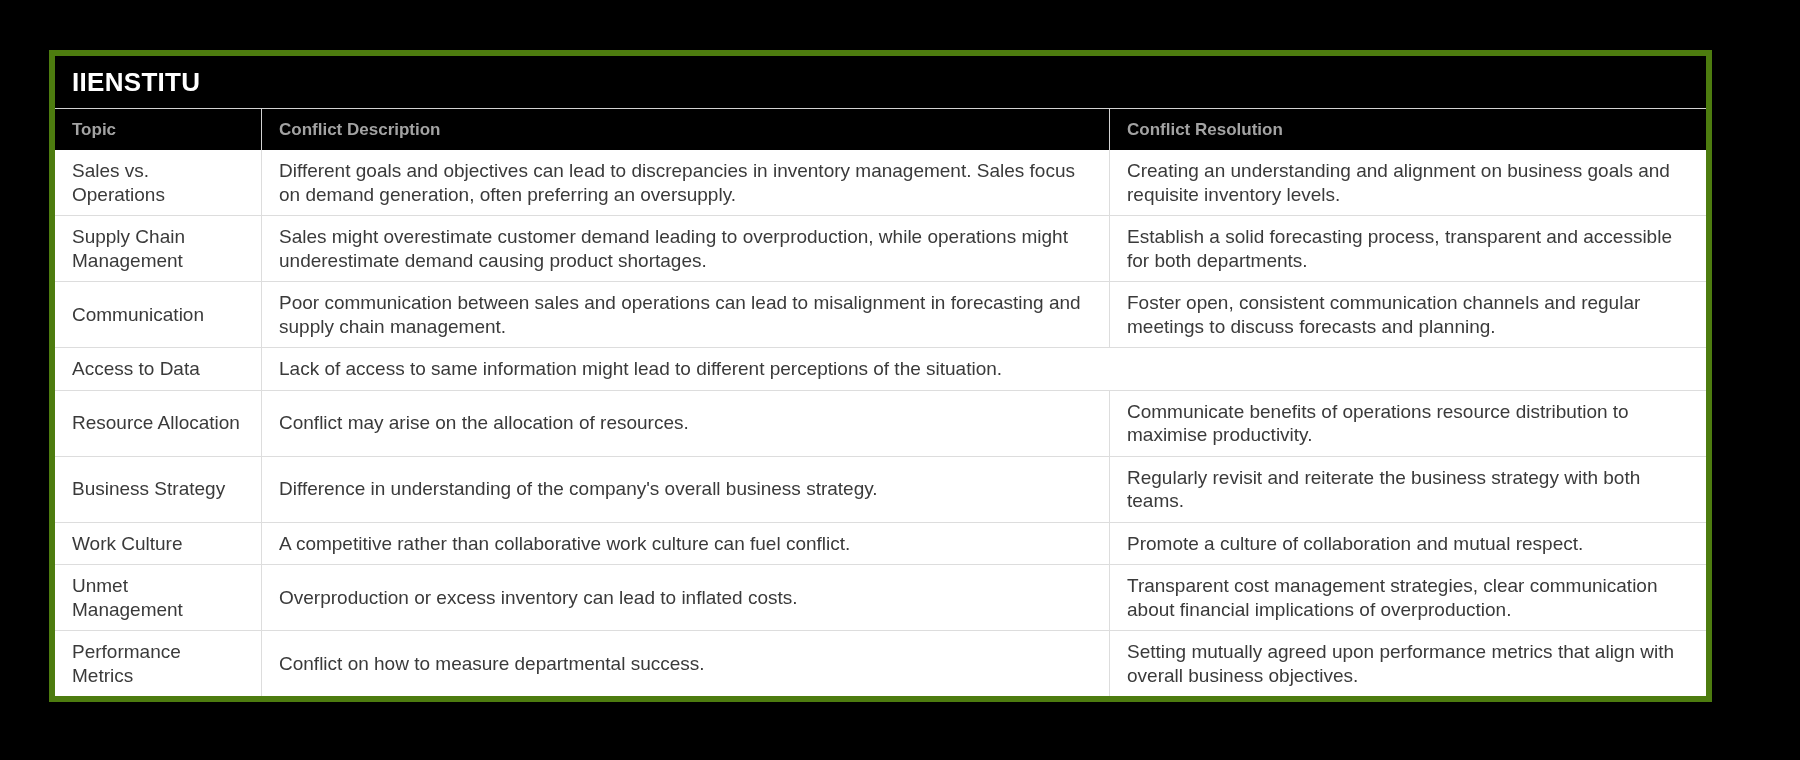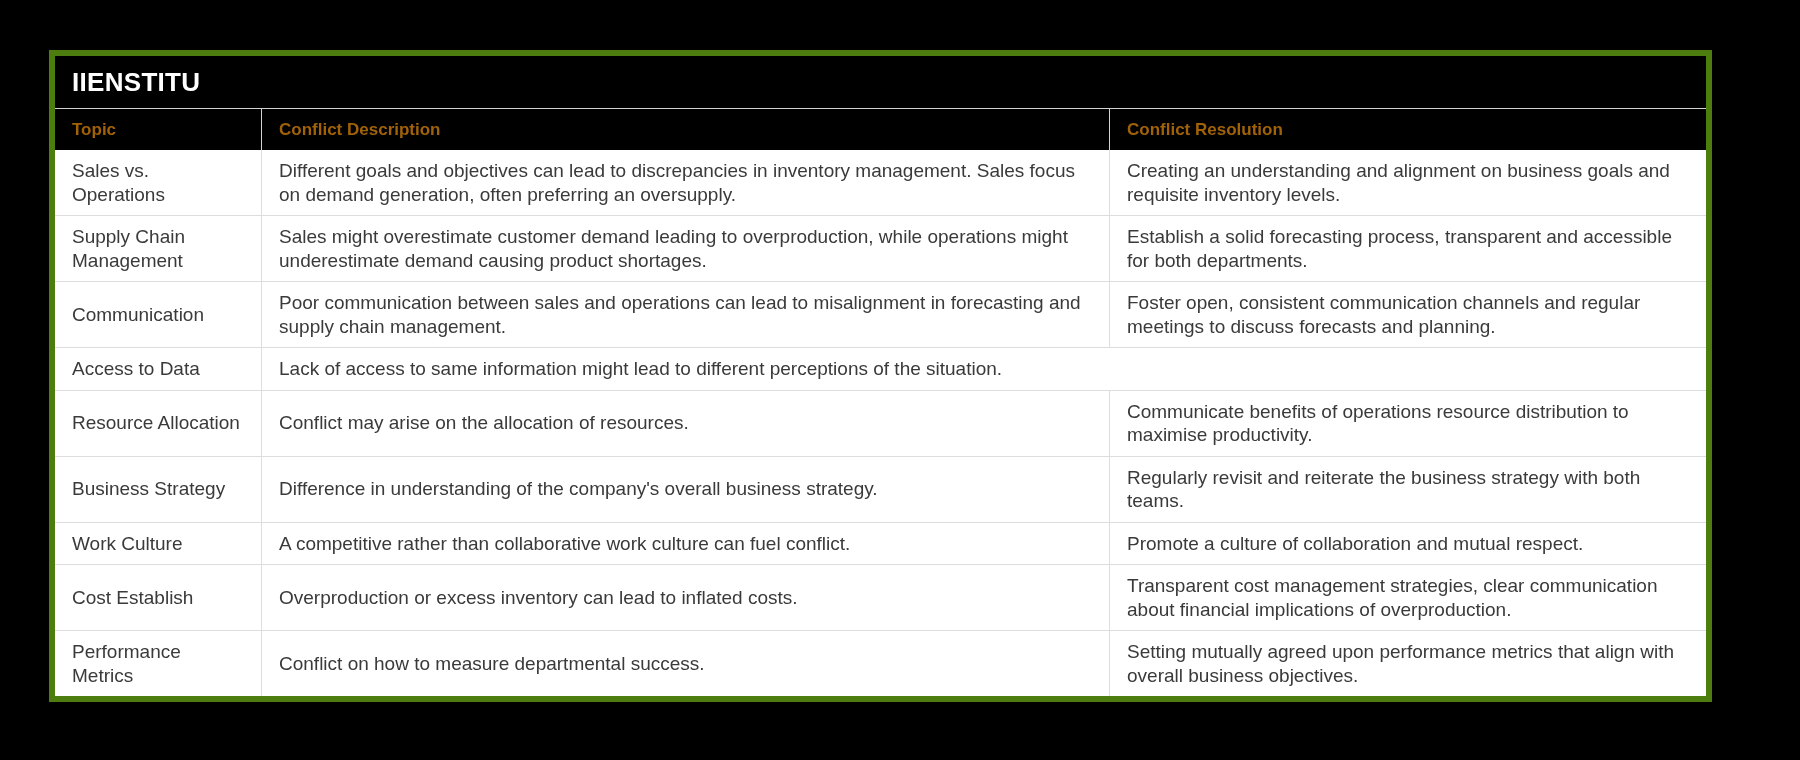--- a/index.html
+++ b/index.html
@@ -44,7 +44,7 @@
   }
   .header-row {
     background: #000000;
-    color: #a16207;
+    color: #a3a3a3;
   }
   .header-row .cell {
     min-height: 41px;

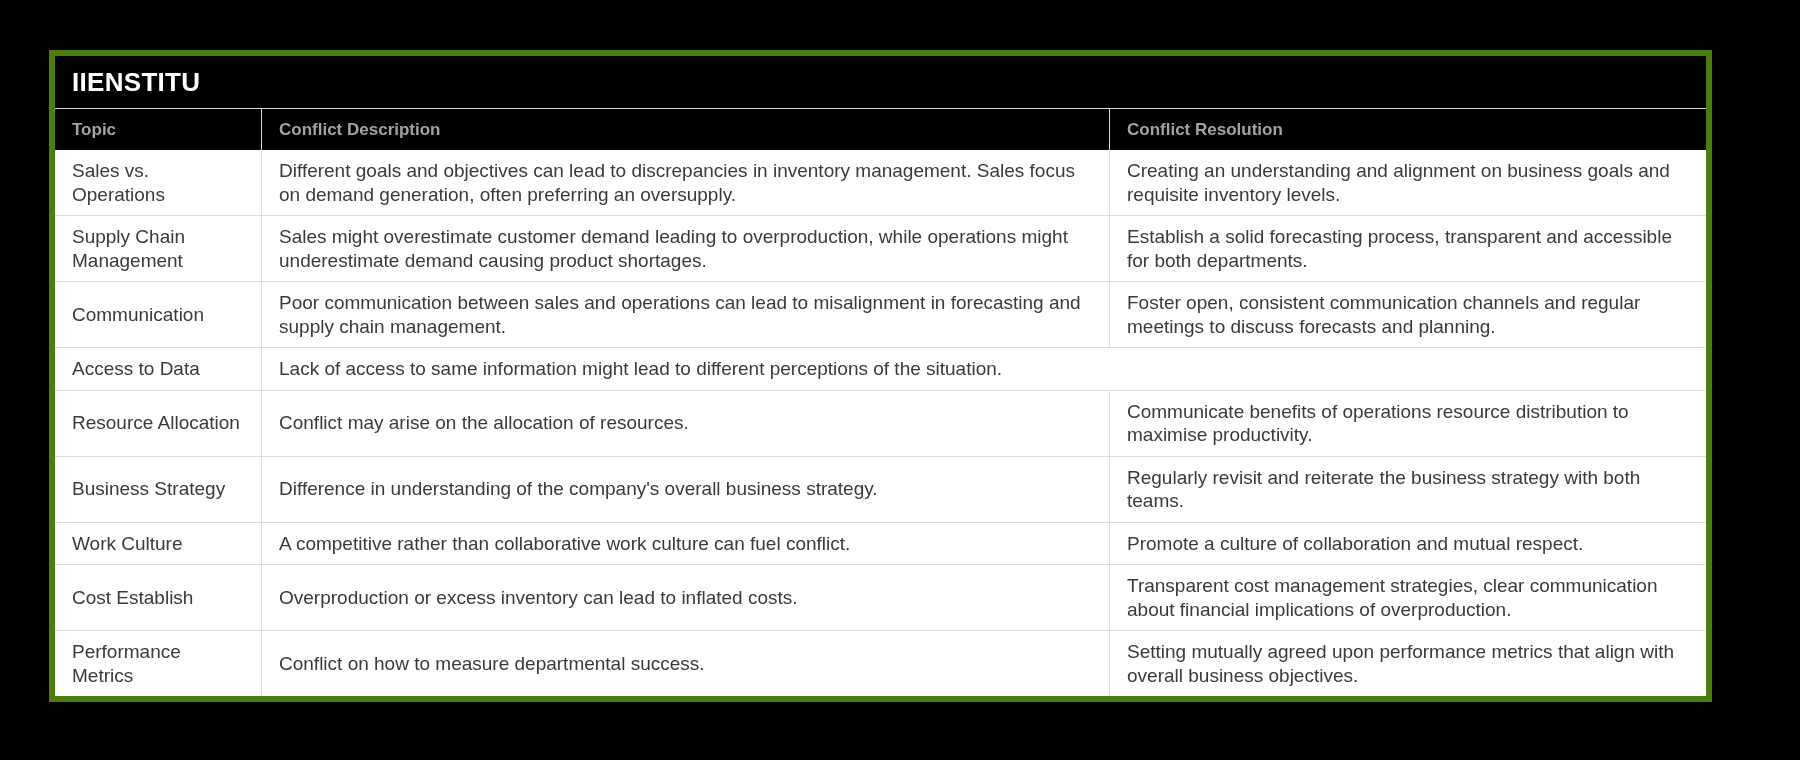--- a/index.html
+++ b/index.html
@@ -136,7 +136,7 @@
 
 
   <div class="grid-row row">
-    <div class="cell col-topic">Cost Establish</div>
+    <div class="cell col-topic">Unmet Management</div>
     <div class="cell col-desc">Overproduction or excess inventory can lead to inflated costs.</div>
     <div class="cell col-res">Transparent cost management strategies, clear communication about financial implications of overproduction.</div>
   </div>

